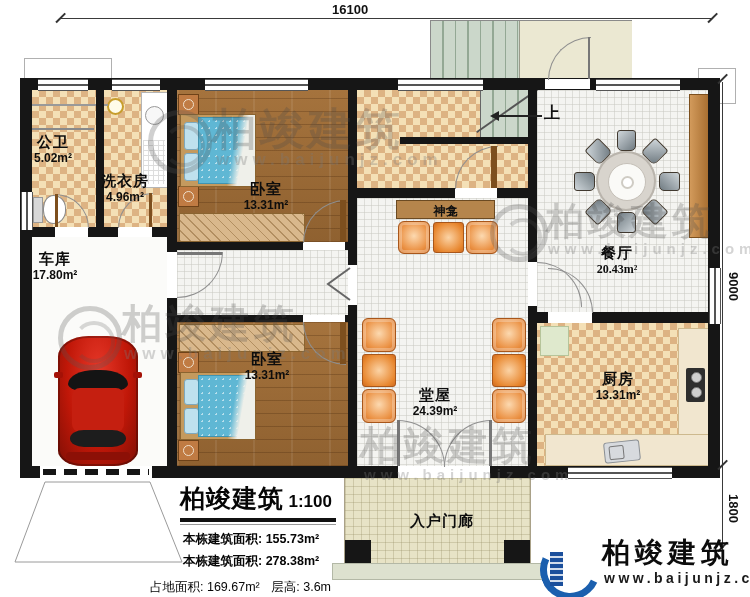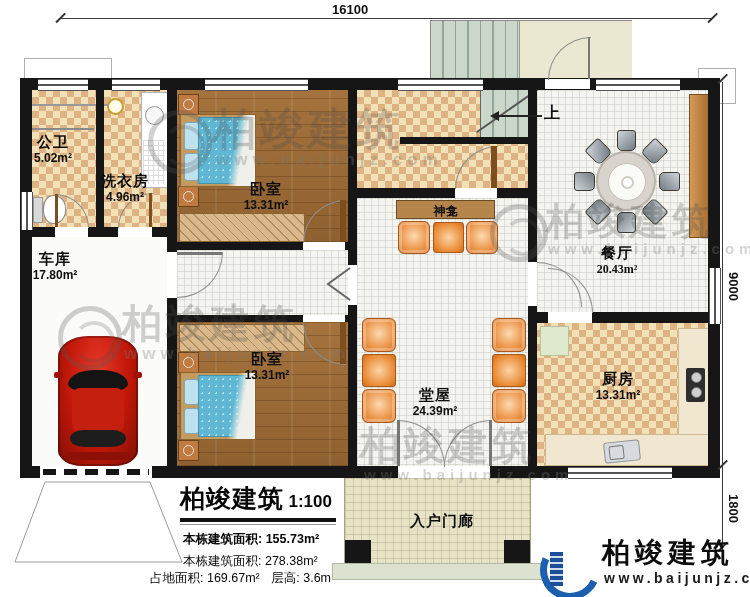--- a/index.html
+++ b/index.html
@@ -325,7 +325,7 @@
       <span>本栋建筑面积:</span>
       <span>155.73m²</span>
     </div>
-    <div style="padding-left:33px;font-size:12.5px;font-weight:normal;white-space:nowrap;margin-bottom:0;">
+    <div style="padding-left:33px;font-size:12.5px;font-weight:bold;white-space:nowrap;margin-bottom:9px;">
       <span>本栋建筑面积:</span>
       <span>278.38m²</span>
     </div>

